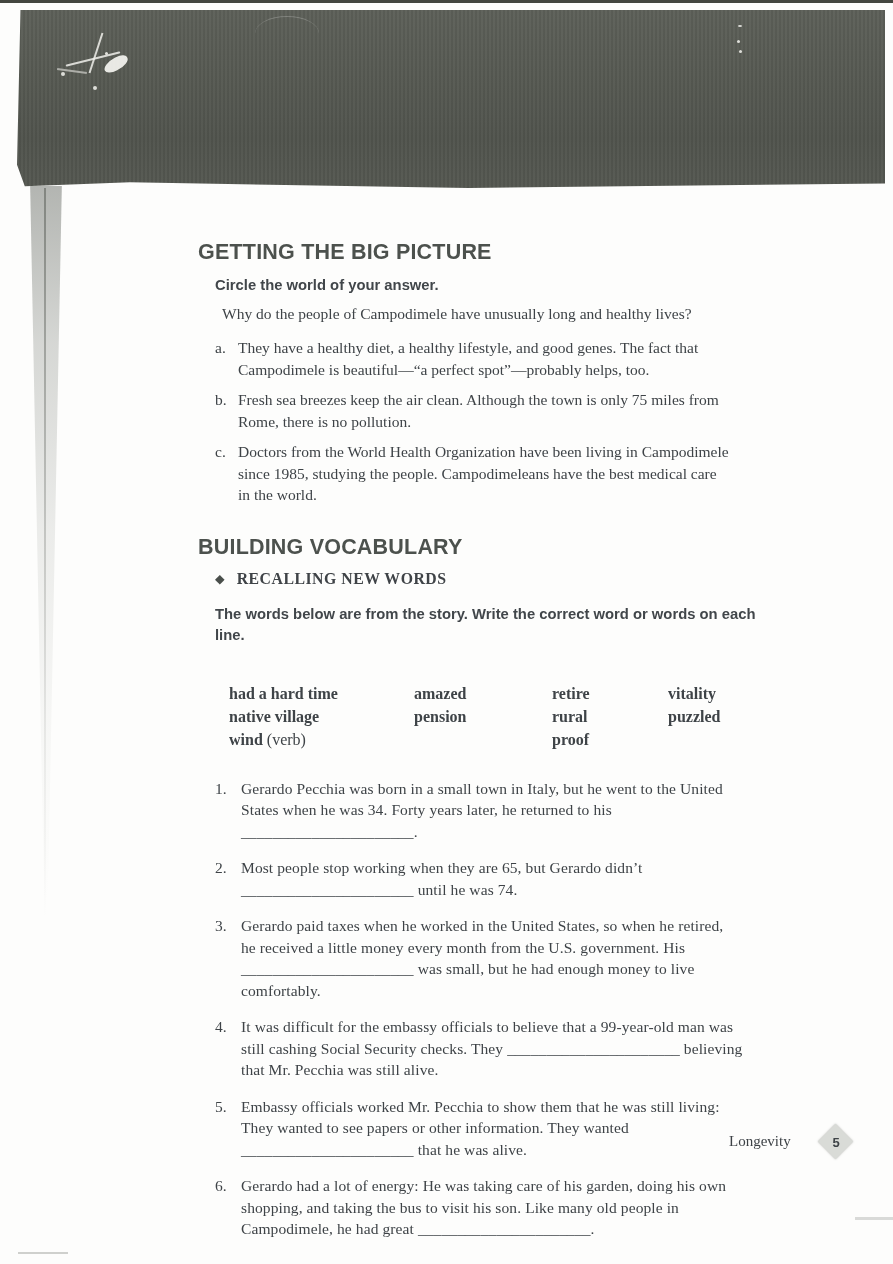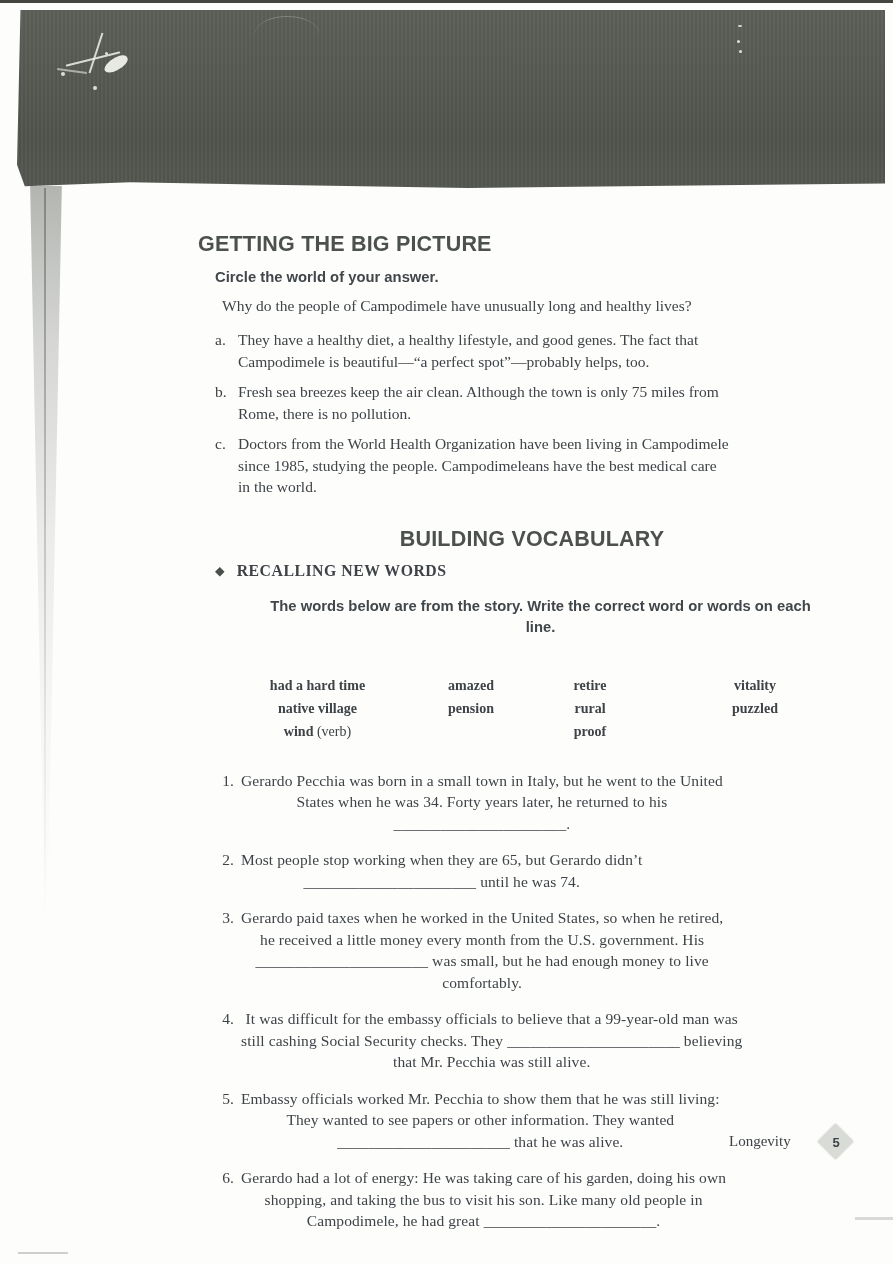--- a/index.html
+++ b/index.html
@@ -63,7 +63,7 @@
   .artifact-br { position:absolute; left:855px; top:1217px; width:38px; height:3px; background:rgba(168,170,166,0.42); }
 
   
-  .content { position:absolute; left:198px; top:232px; width:668px; }
+  .content { position:absolute; left:198px; top:240px; width:668px; }
   .section-title {
     font-family:"Liberation Sans", sans-serif;
     font-weight:bold; font-size:21.5px; letter-spacing:0.2px;

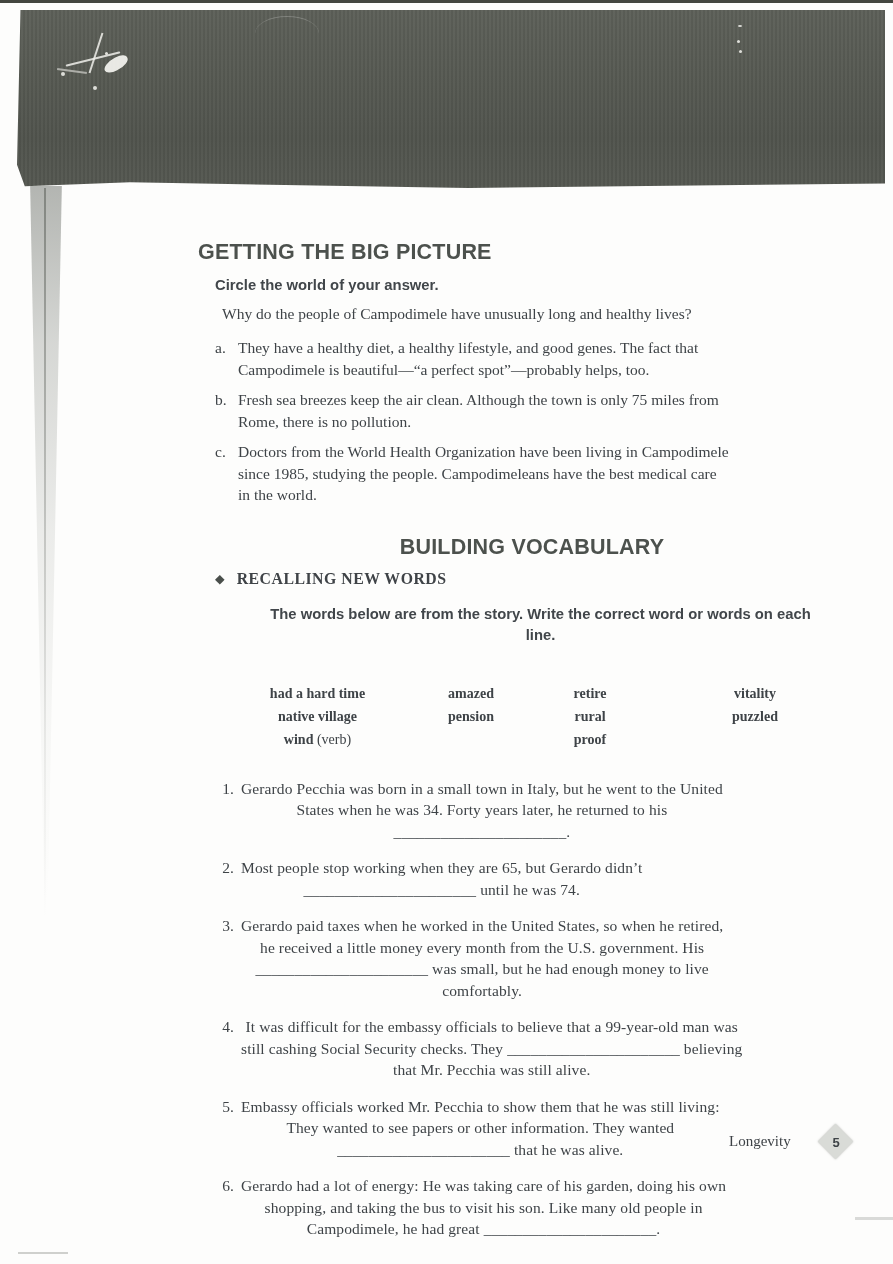--- a/index.html
+++ b/index.html
@@ -78,7 +78,7 @@
   .option { display:flex; margin:0 0 9px 17px; }
   .opt-letter { flex:none; width:23px; font-size:15.5px; line-height:21.5px; }
   .line { display:block; white-space:nowrap; font-size:15.5px; line-height:21.5px; }
-  .section-2 { margin-top:29px;text-align:center; }
+  .section-2 { margin-top:29px; }
   .subsection { display:flex; align-items:baseline; margin:0 0 16px 17px; }
   .diamond-bullet { color:#4a4f4b; font-size:12.5px; margin-right:12px; position:relative; top:-1px; }
   .subsection-title { font-weight:bold; font-size:15.8px; letter-spacing:0.5px; color:#3f4347; }

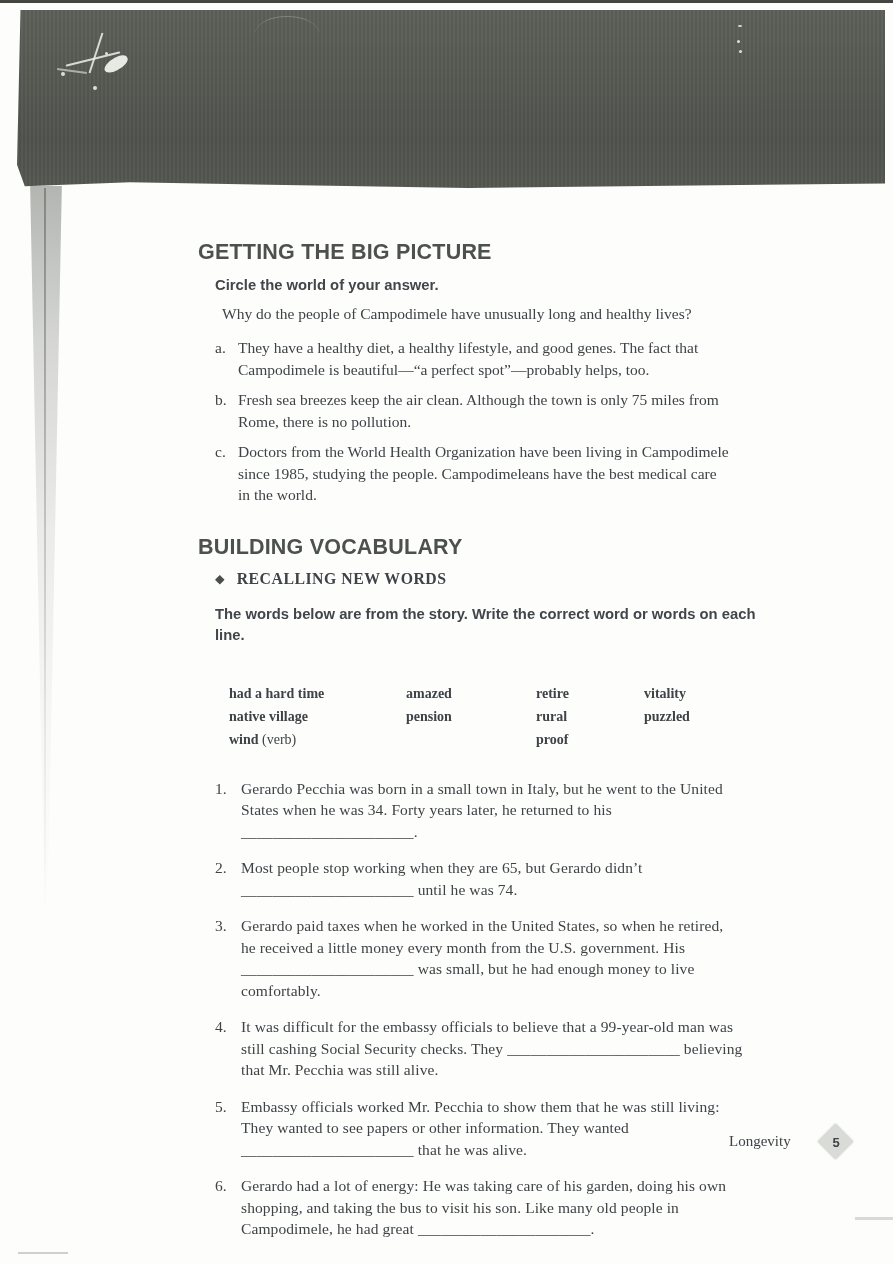--- a/index.html
+++ b/index.html
@@ -87,7 +87,7 @@
   .word-bank {
     display:grid; grid-template-columns:177px 130px 108px auto;
     margin:0 0 27px 31px;
-    font-weight:bold; font-size:14px; line-height:23px;
+    font-weight:bold; font-size:16px; line-height:23px;gap:8px;
   }
   .wb-col .wb-row { display:block; white-space:nowrap; }
   .wb-note { font-weight:normal; }

